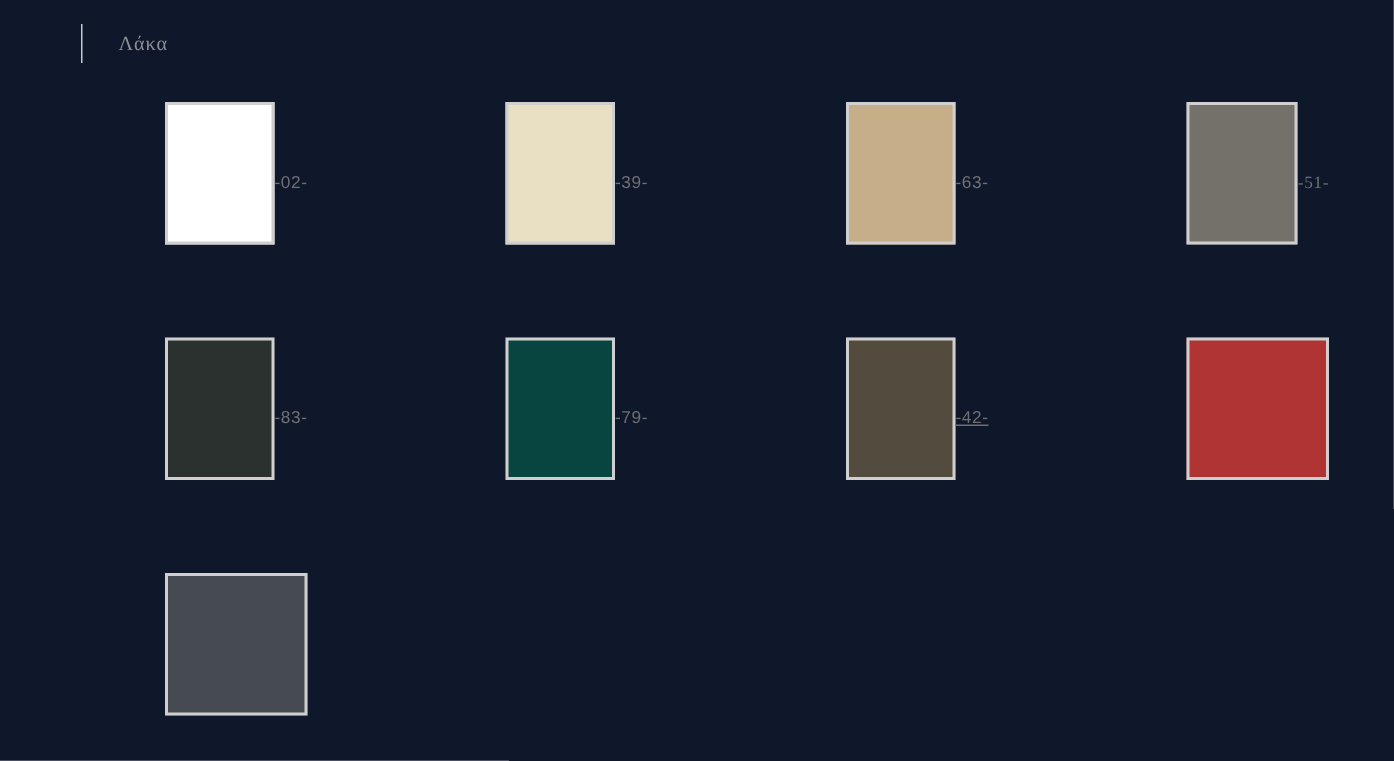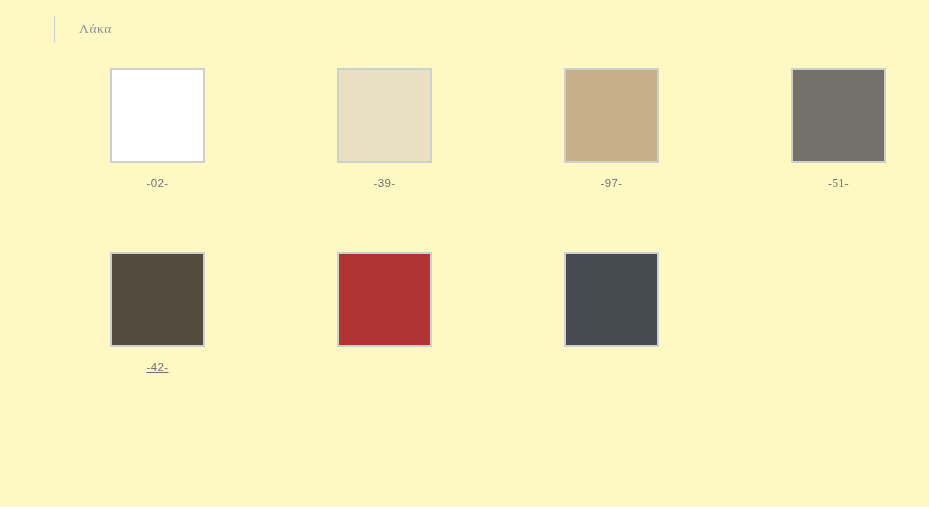--- a/index.html
+++ b/index.html
@@ -18,7 +18,7 @@
     position: relative;
     width: 929px;
     height: 507px;
-    background: #fef9c3;
+    background: #0f172a;
   }
 
   

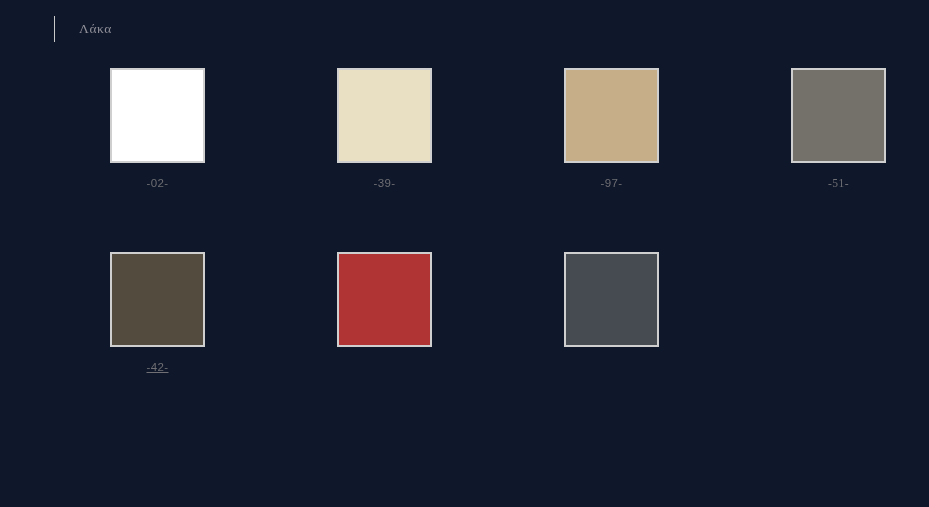--- a/index.html
+++ b/index.html
@@ -63,7 +63,7 @@
   .swatch-cell {
     width: 95px;
     display: flex;
-    flex-direction: column;
+    flex-direction: row;
     align-items: center;
   }
 

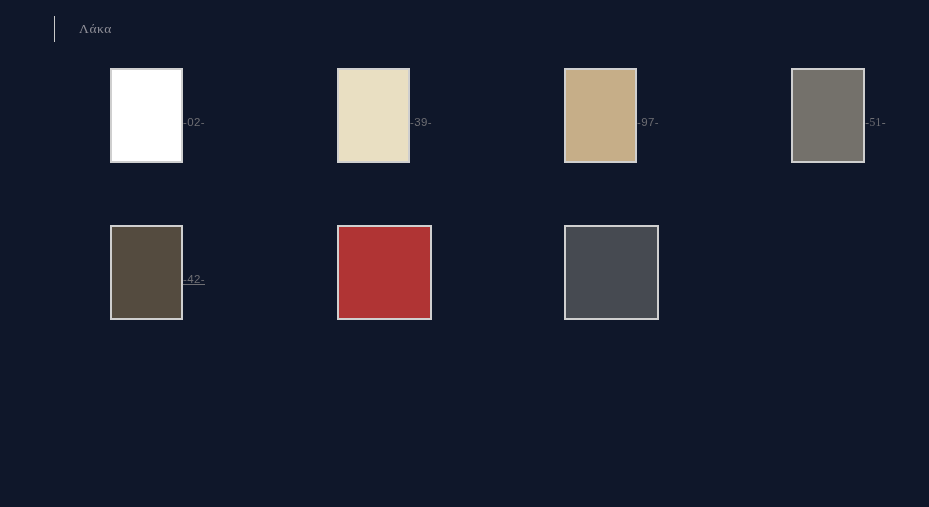--- a/index.html
+++ b/index.html
@@ -106,7 +106,7 @@
       </div>
       <div class="swatch-cell">
         <div class="swatch-chip" style="background: rgb(198, 174, 136); border-color: rgb(207, 207, 207);"></div>
-        <div class="swatch-label" style="color: rgb(111, 111, 116);">-97-</div>
+        <div class="swatch-label" style="color: rgb(111, 111, 116);">-63-</div>
       </div>
       <div class="swatch-cell">
         <div class="swatch-chip" style="background: rgb(116, 113, 107); border-color: rgb(207, 207, 207);"></div>

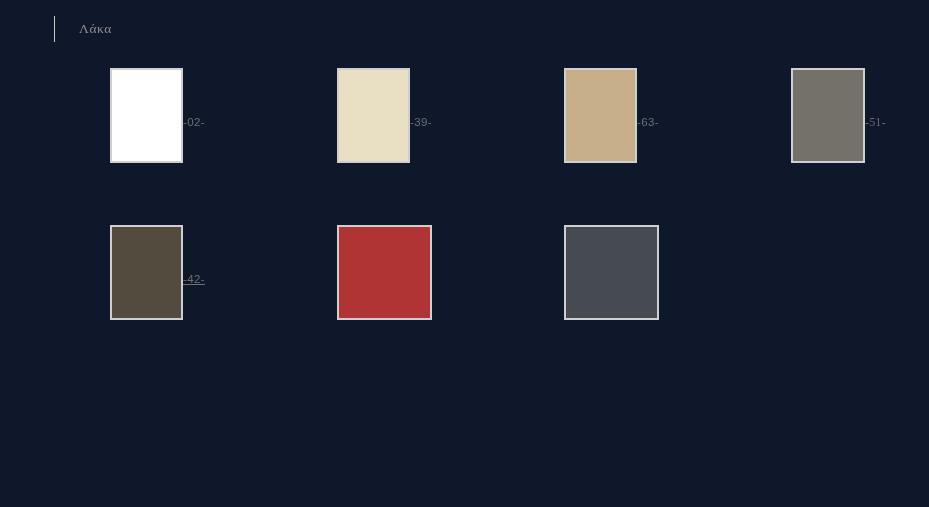--- a/index.html
+++ b/index.html
@@ -113,6 +113,10 @@
         <div class="swatch-label" style="color: rgb(111, 111, 116); font-family: Liberation Serif, serif;">-51-</div>
       </div>
       <div class="swatch-cell">
+        <div class="swatch-chip" style="background: rgb(43, 49, 46); border-color: rgb(207, 207, 207);"></div>
+        <div class="swatch-label" style="color: rgb(111, 111, 116);">-83-</div>
+      </div>
+      <div class="swatch-cell">
         <div class="swatch-chip" style="background: rgb(84, 75, 63); border-color: rgb(207, 207, 207);"></div>
         <div class="swatch-label" style="color: rgb(111, 111, 116); text-decoration: underline;">-42-</div>
       </div>

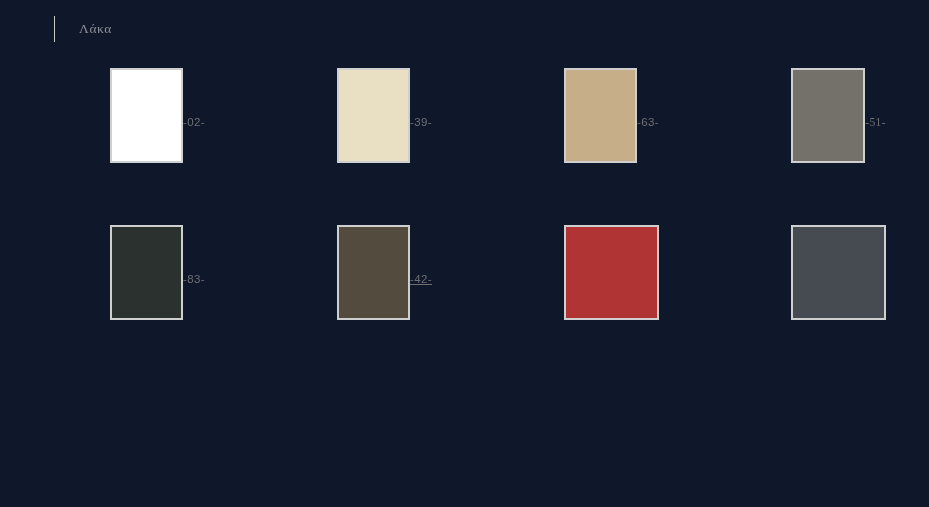--- a/index.html
+++ b/index.html
@@ -117,6 +117,10 @@
         <div class="swatch-label" style="color: rgb(111, 111, 116);">-83-</div>
       </div>
       <div class="swatch-cell">
+        <div class="swatch-chip" style="background: rgb(8, 69, 65); border-color: rgb(207, 207, 207);"></div>
+        <div class="swatch-label" style="color: rgb(111, 111, 116);">-79-</div>
+      </div>
+      <div class="swatch-cell">
         <div class="swatch-chip" style="background: rgb(84, 75, 63); border-color: rgb(207, 207, 207);"></div>
         <div class="swatch-label" style="color: rgb(111, 111, 116); text-decoration: underline;">-42-</div>
       </div>

